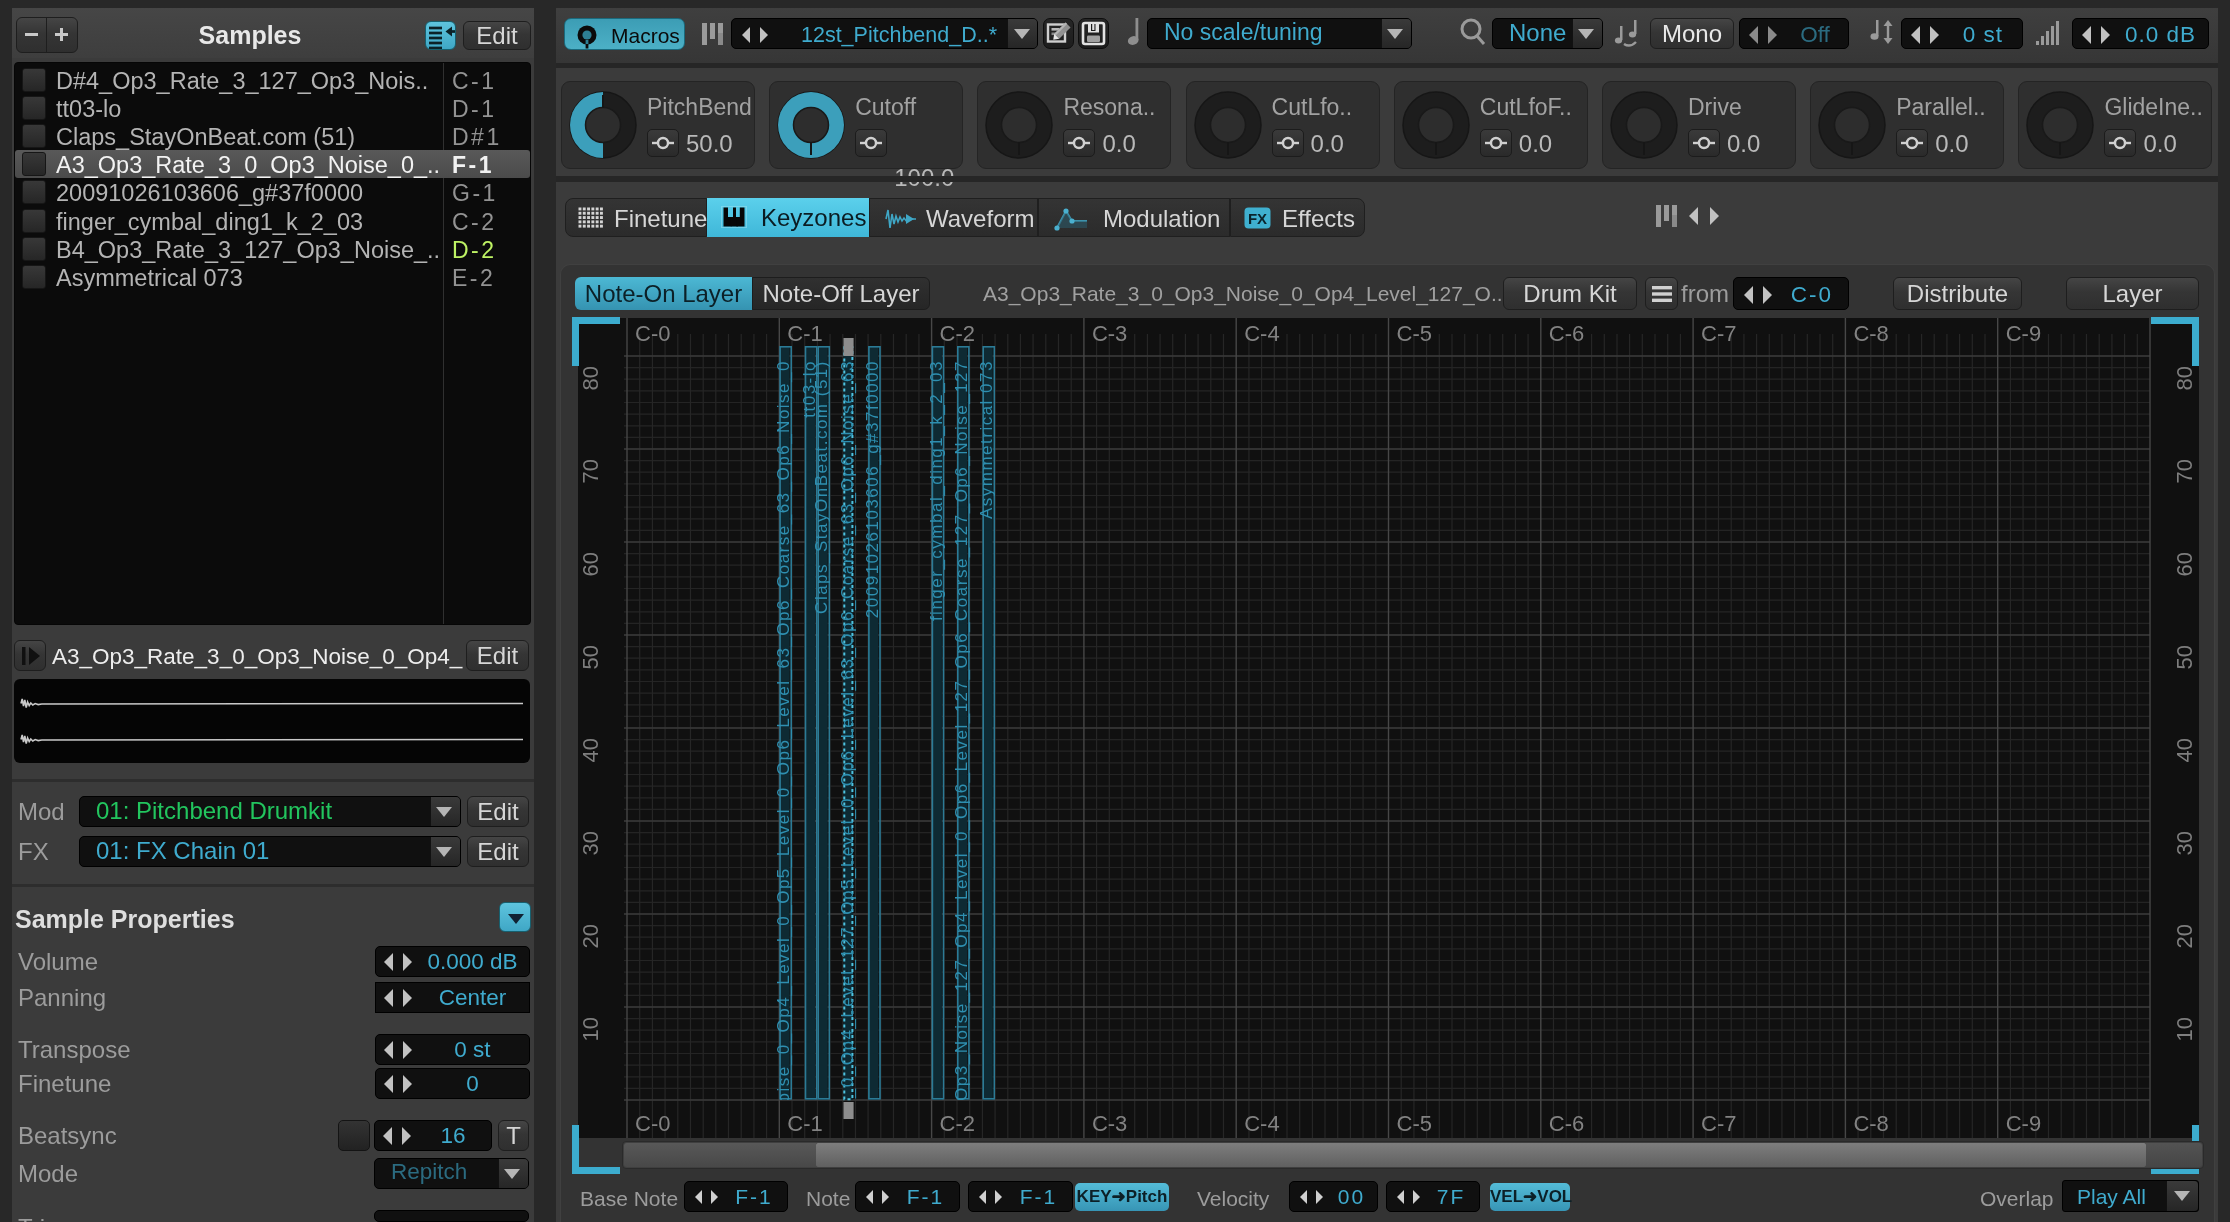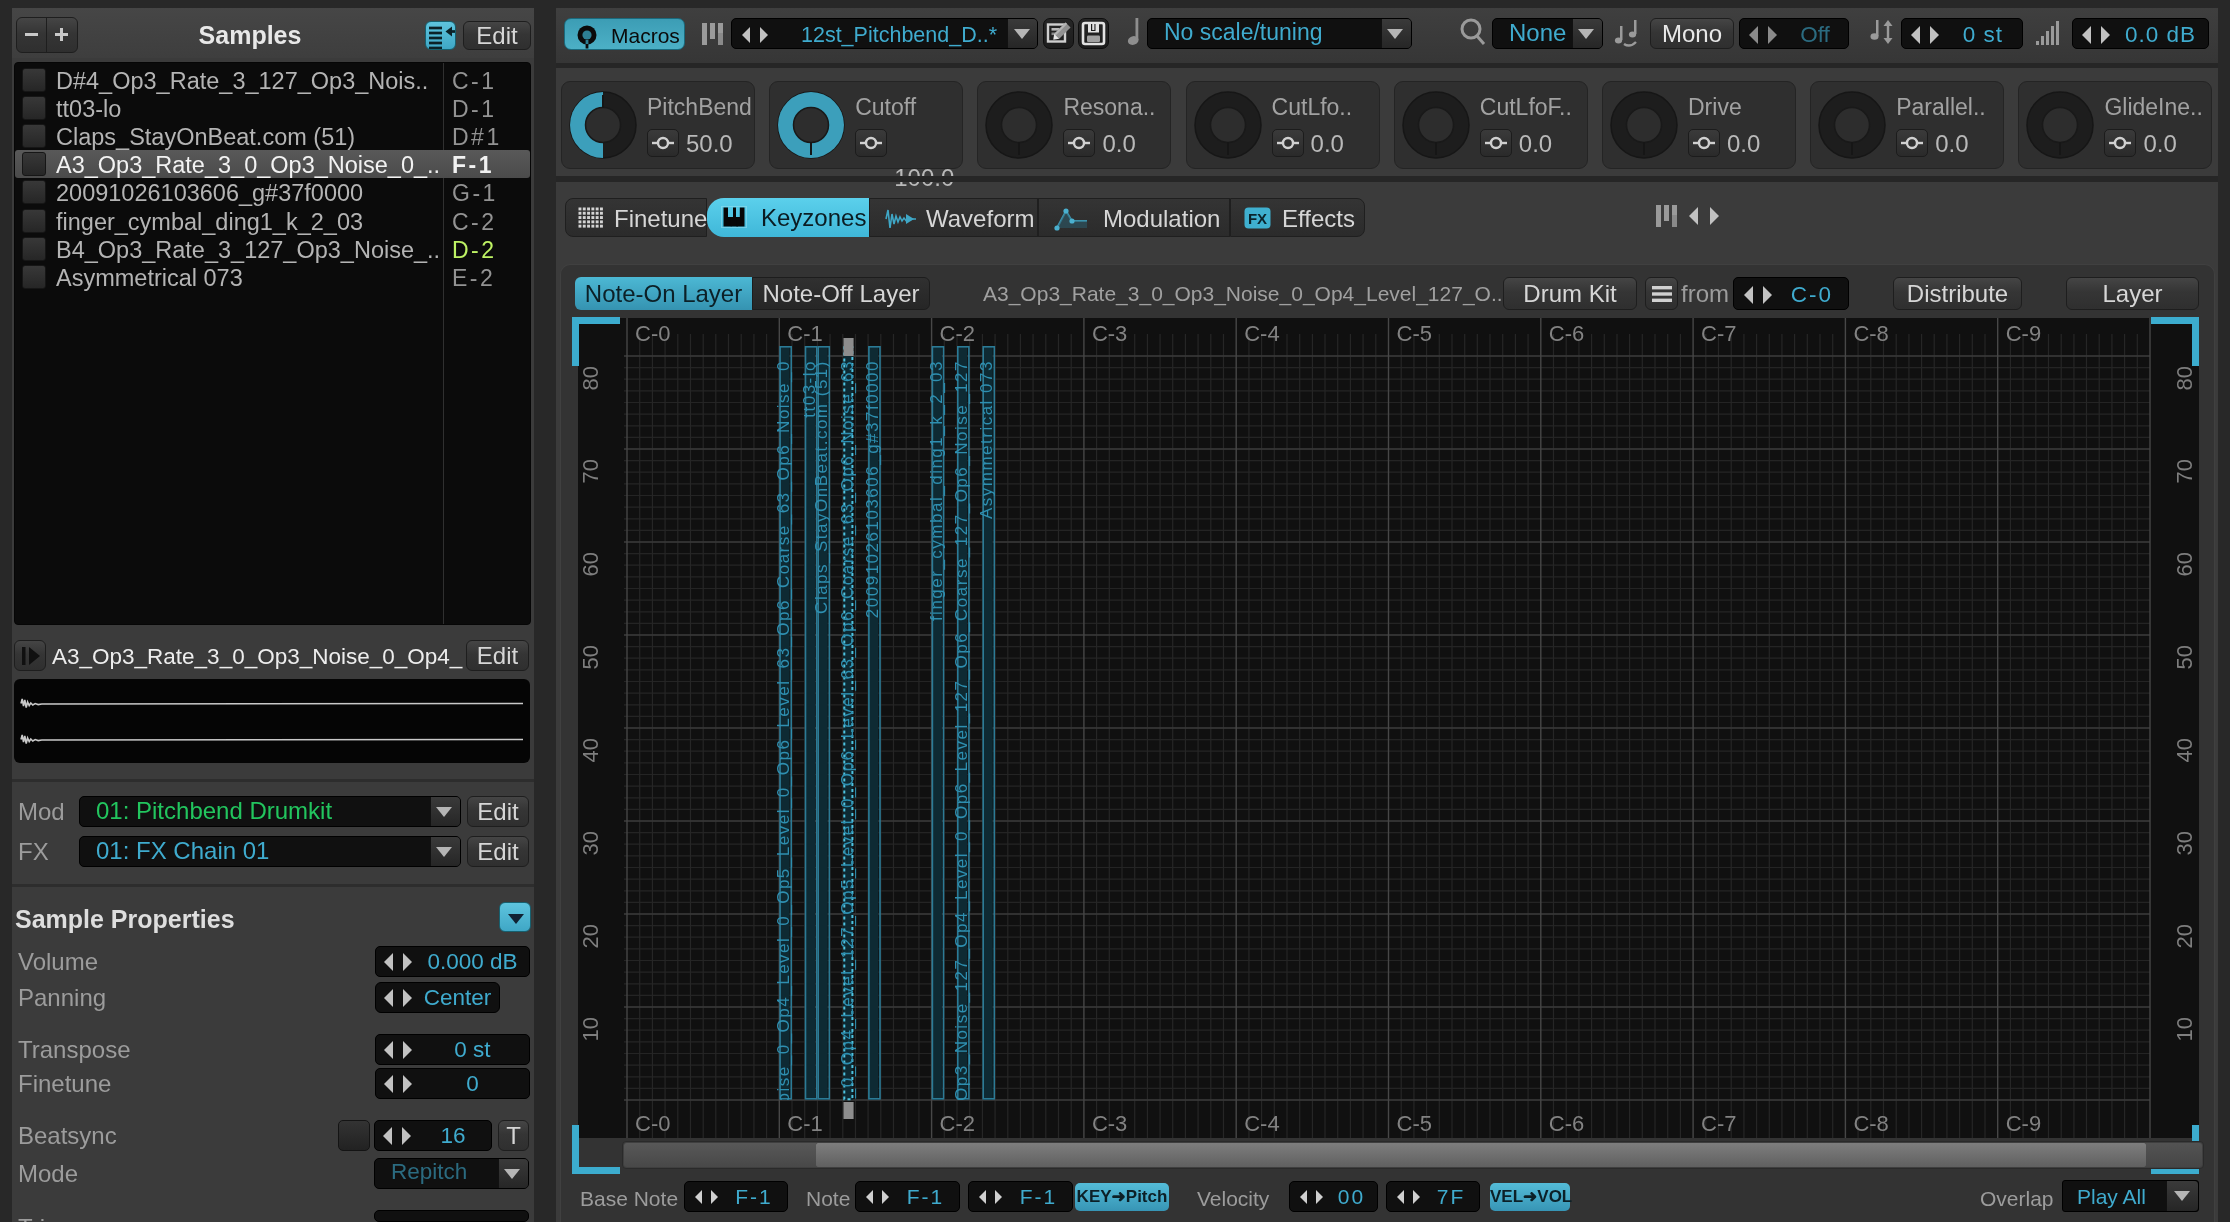--- a/index.html
+++ b/index.html
@@ -382,7 +382,7 @@
         </svg></div>
       <div style="position:absolute;left:48px;top:6px;font-size:24px;color:#d6d6d6;">Finetune</div>
     </div>
-<div style="position:absolute;left:707px;top:198px;width:182px;height:39px;background:linear-gradient(#5bd0ec,#3fb7d8);border-radius:17px;">
+<div style="position:absolute;left:707px;top:198px;width:182px;height:39px;background:linear-gradient(#5bd0ec,#3fb7d8);">
       <div style="position:absolute;left:14px;top:8px;"><svg width="26" height="22" viewBox="0 0 26 22">
           <rect x="0.5" y="0.5" width="25" height="21" fill="none" stroke="#9fe2f2" stroke-width="1" opacity="0.5"></rect>
           <path d="M2.5 1.5 h4.5 v9.5 h3.5 v9.5 h-8 Z" fill="#070707"></path>

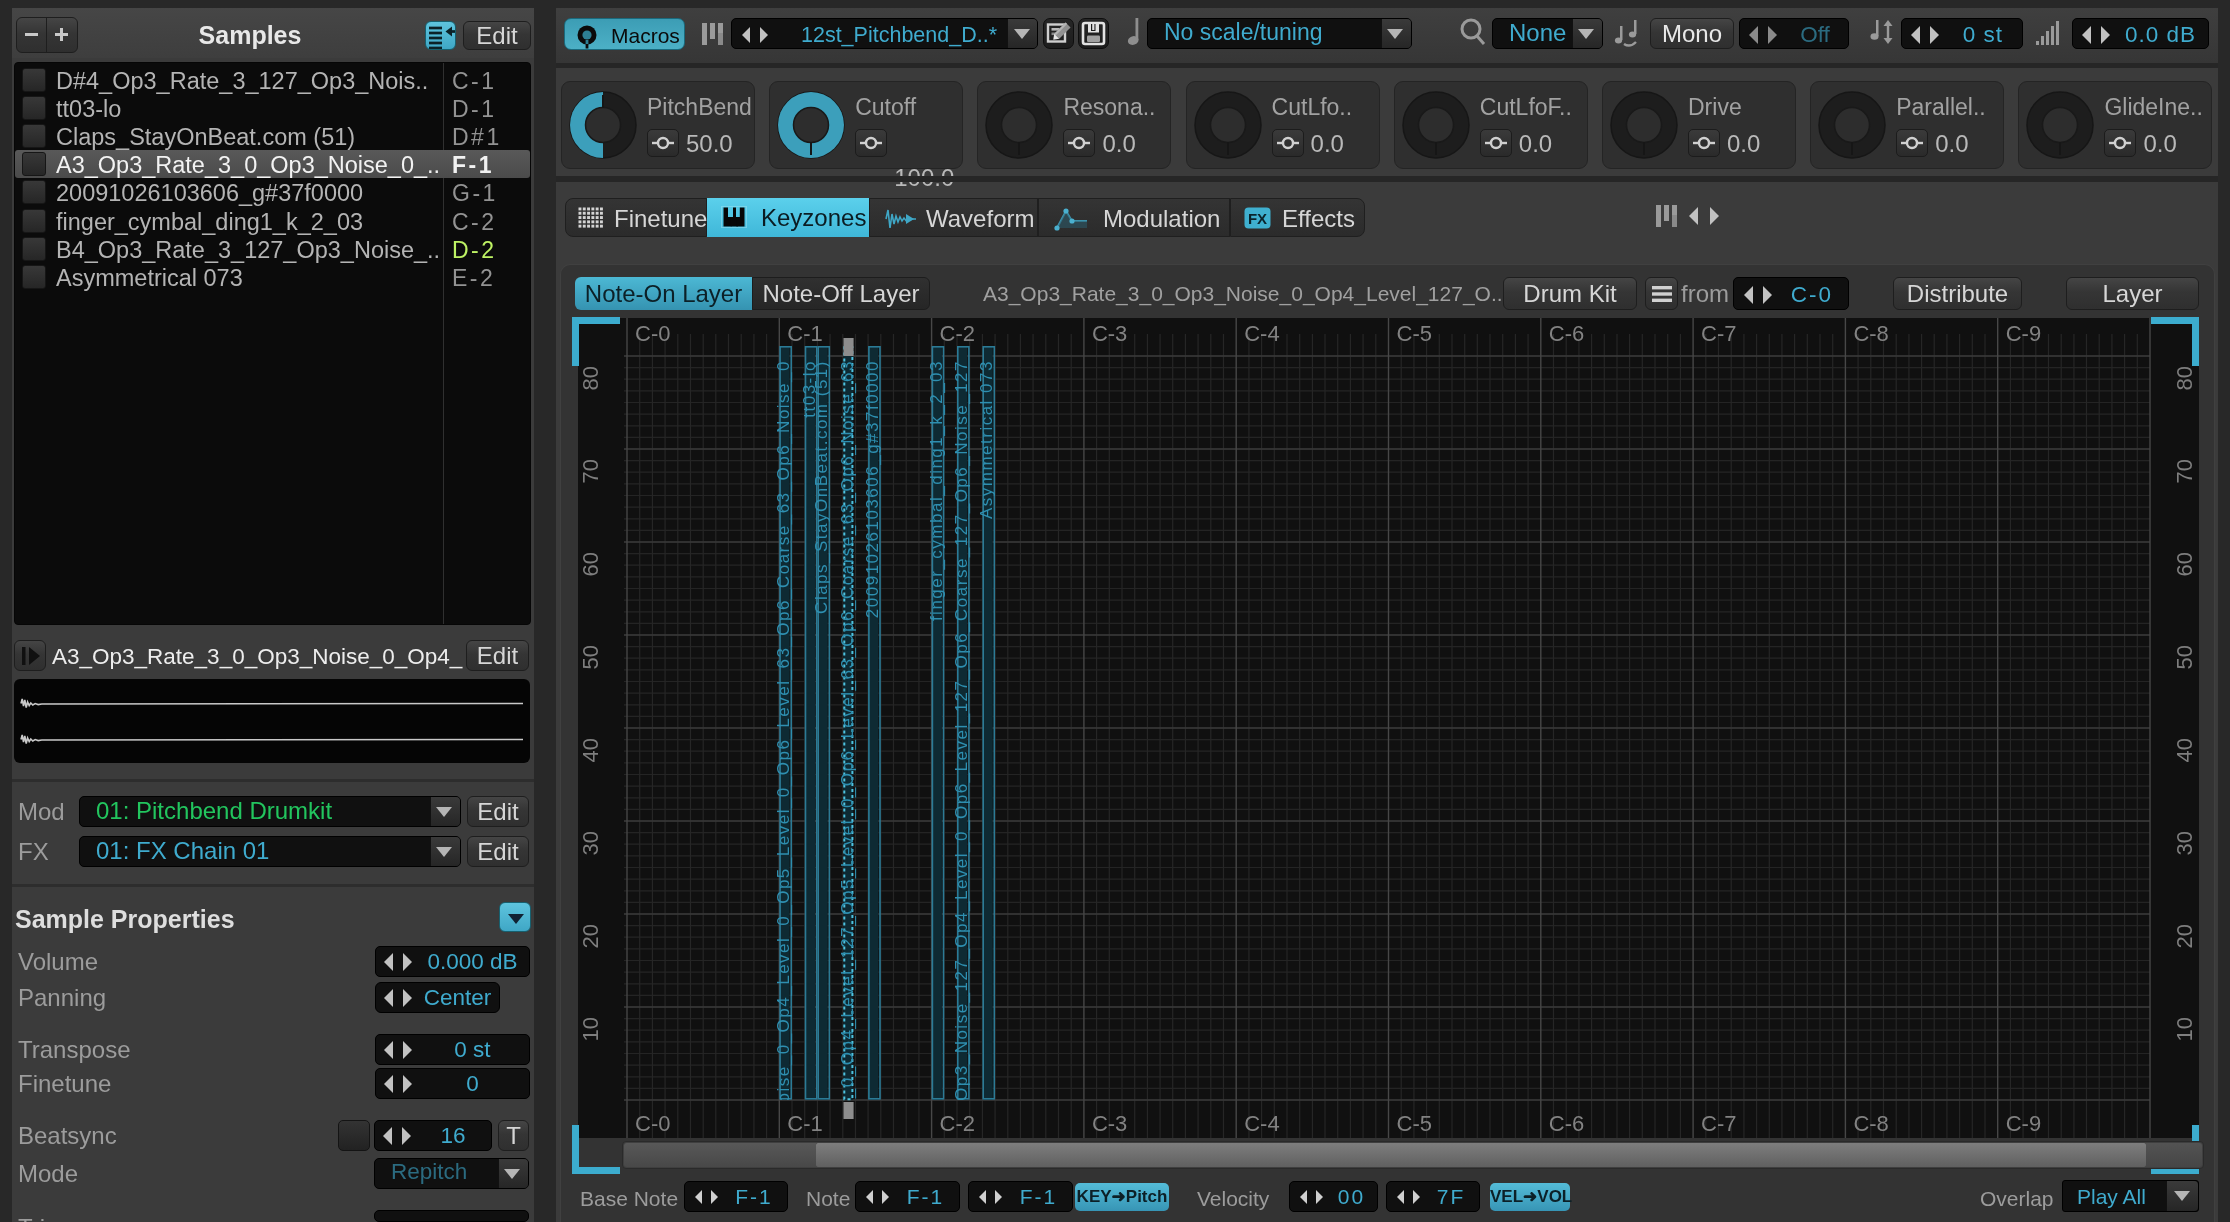--- a/index.html
+++ b/index.html
@@ -96,7 +96,7 @@
       <div style="position:absolute;left:48px;right:8px;top:0;height:29px;display:flex;align-items:center;justify-content:center;font-size:22.5px;color:#3fabce;white-space:nowrap;">0.000 dB</div>
     </div>
 <div style="position:absolute;left:18px;top:984px;width:200px;height:28px;font-size:24px;color:#9c9c9c;">Panning</div>
-<div style="position:absolute;left:375px;top:982px;width:125px;height:31px;background:#101010;border:1px solid #000;border-radius:6px;">
+<div style="position:absolute;left:375px;top:982px;width:155px;height:31px;background:#101010;border:1px solid #000;border-radius:0;">
       <div style="position:absolute;left:8px;top:6px;width:0;height:0;border-top:9.5px solid transparent;border-bottom:9.5px solid transparent;border-right:9.5px solid #c2c2c2;"></div>
       <div style="position:absolute;left:26.5px;top:6px;width:0;height:0;border-top:9.5px solid transparent;border-bottom:9.5px solid transparent;border-left:9.5px solid #c2c2c2;"></div>
       <div style="position:absolute;left:48px;right:8px;top:0;height:29px;display:flex;align-items:center;justify-content:center;font-size:22.5px;color:#3fabce;white-space:nowrap;">Center</div>

